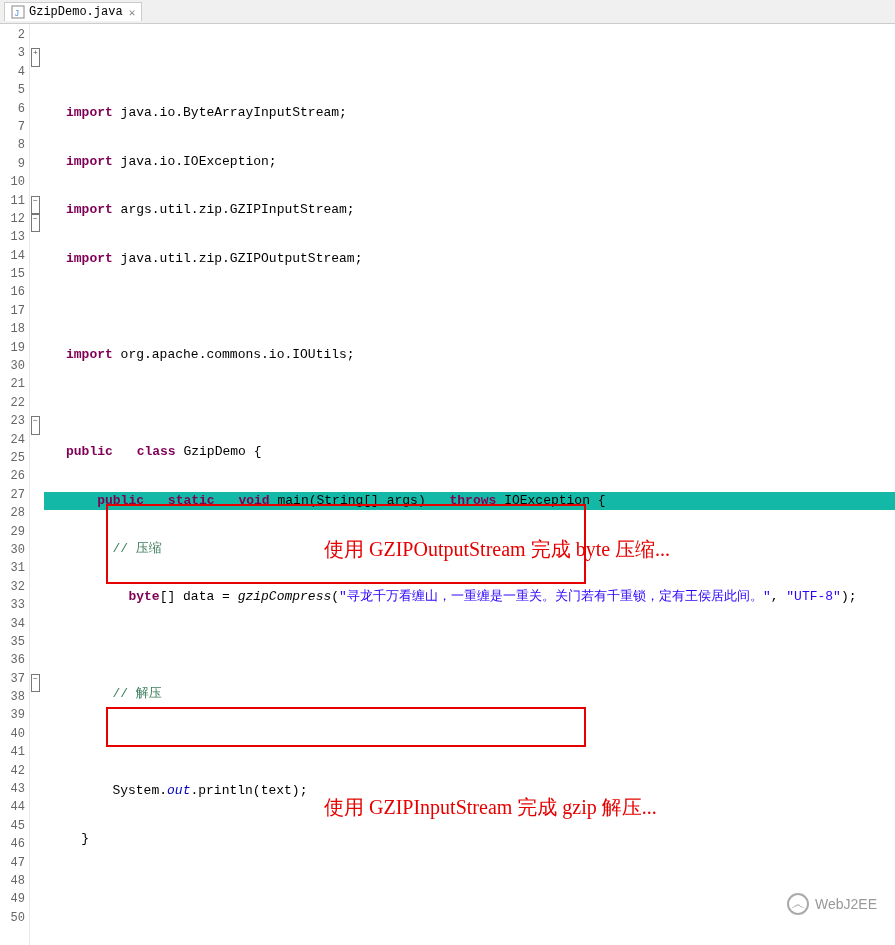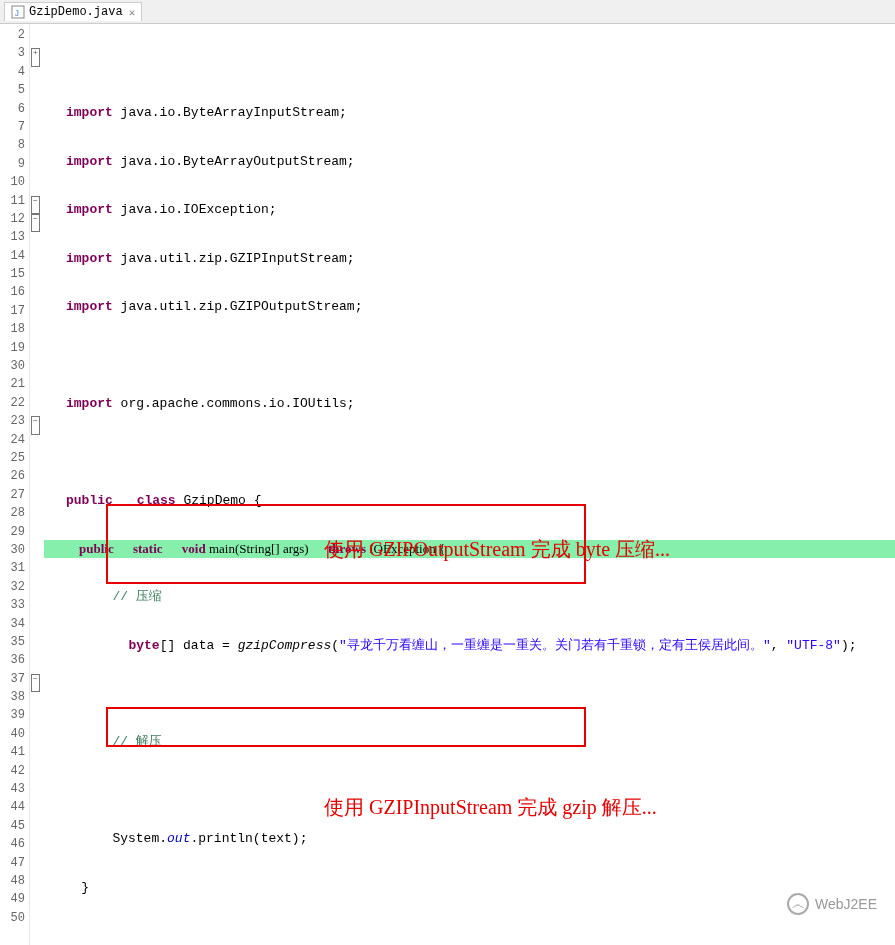--- a/index.html
+++ b/index.html
@@ -159,7 +159,6 @@
   <div class="code">
     <div class="line"></div>
     <div class="line"><span class="kw">import</span><span> java.io.ByteArrayInputStream;</span></div>
-    <div class="line"><span class="kw">import</span><span> java.io.ByteArrayOutputStream;</span></div>
     <div class="line"><span class="kw">import</span><span> java.io.IOException;</span></div>
     <div class="line"><span class="kw">import</span><span> java.util.zip.GZIPInputStream;</span></div>
     <div class="line"><span class="kw">import</span><span> java.util.zip.GZIPOutputStream;</span></div>

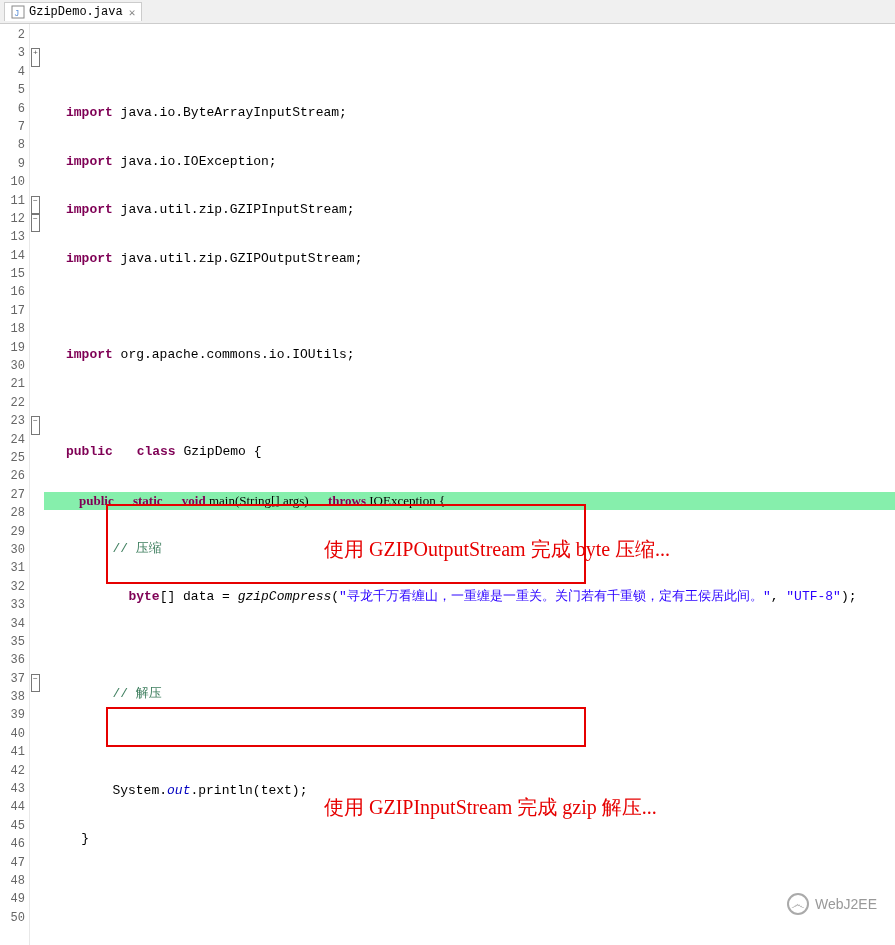--- a/index.html
+++ b/index.html
@@ -160,7 +160,7 @@
     <div class="line"></div>
     <div class="line"><span class="kw">import</span><span> java.io.ByteArrayInputStream;</span></div>
     <div class="line"><span class="kw">import</span><span> java.io.IOException;</span></div>
-    <div class="line"><span class="kw">import</span><span> java.util.zip.GZIPInputStream;</span></div>
+    <div class="line"><span class="kw">import</span><span> args.util.zip.GZIPInputStream;</span></div>
     <div class="line"><span class="kw">import</span><span> java.util.zip.GZIPOutputStream;</span></div>
     <div class="line"></div>
     <div class="line"><span class="kw">import</span><span> org.apache.commons.io.IOUtils;</span></div>

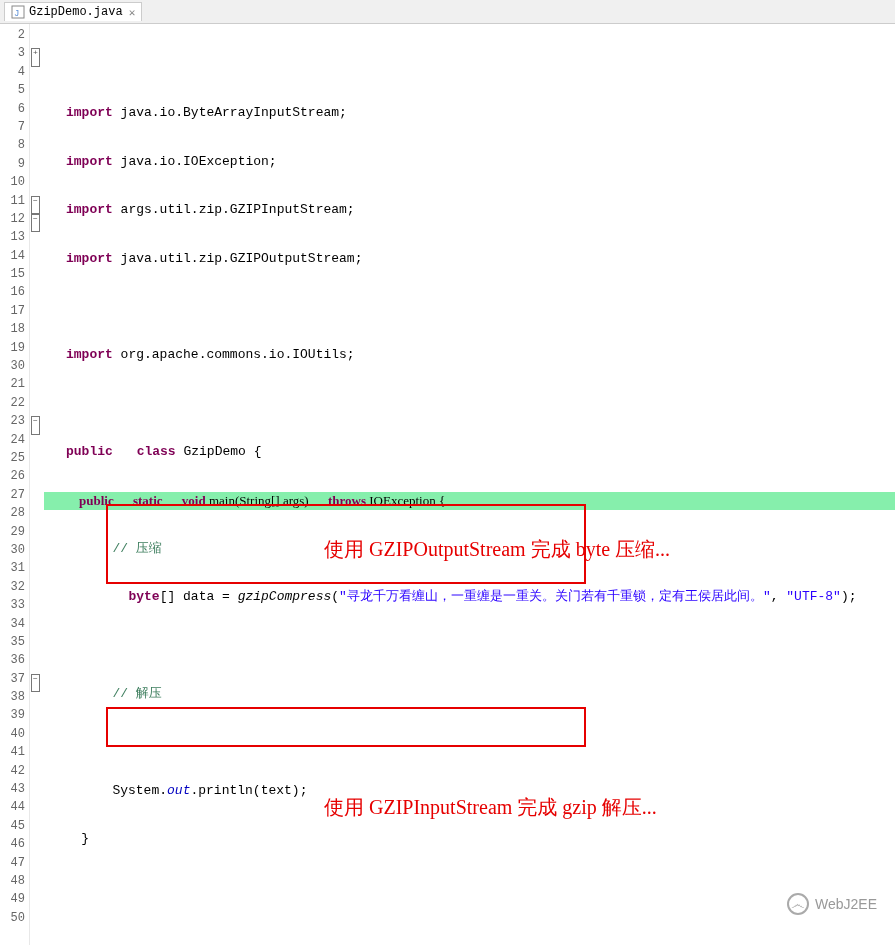--- a/index.html
+++ b/index.html
@@ -16,7 +16,7 @@
 .fold-box { position: absolute; left: 1px; top: 4px; width: 9px; height: 9px; border: 1px solid #777; font-size: 8px; line-height: 7px; text-align: center; color: #555; background: #fff; }
 .code { flex: 1; padding-top: 2px; white-space: pre; position: relative; }
 .line { height: 18.4px; line-height: 18.4px; padding-left: 6px; position: relative; }
-.line.hl { background: #86efac; font-family: Liberation Serif, serif; }
+.line.hl { background: #14b8a6; }
 .kw { color: #7f0055; font-weight: bold; margin-left: 16px; }
 .str { color: #2a00ff; }
 .cm { color: #3f7f5f; }

